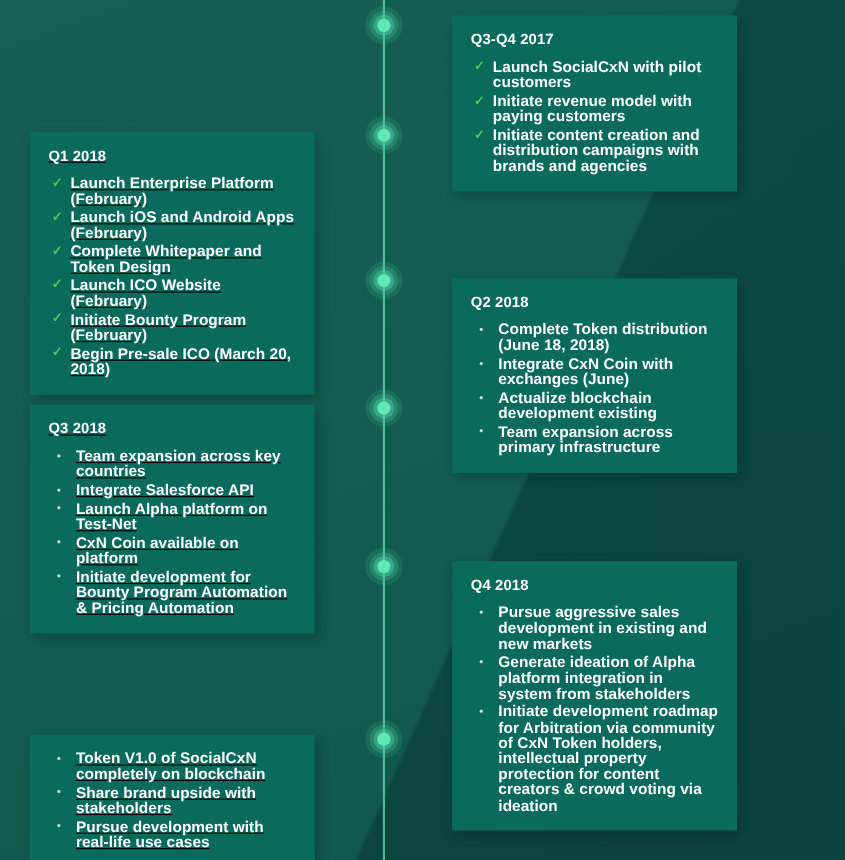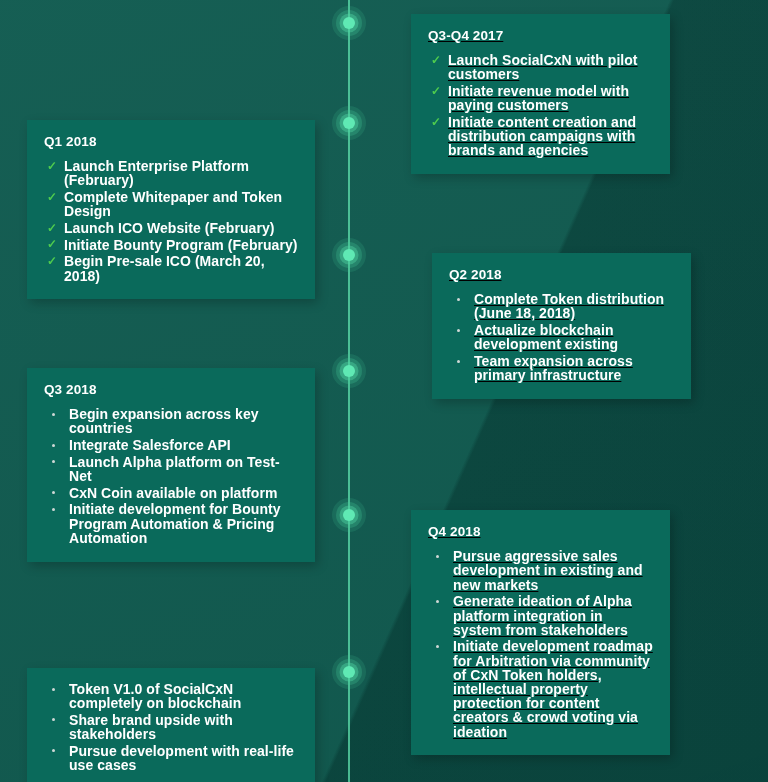--- a/index.html
+++ b/index.html
@@ -90,7 +90,7 @@
     padding: 14px 16px 14px 17px;
   }
   .card.left  { left: 27px;  width: 288px; }
-  .card.right { left: 411px; width: 259px; text-decoration: underline; }
+  .card.right { left: 411px; width: 259px; }
 
   .card-title {
     color: #ffffff;

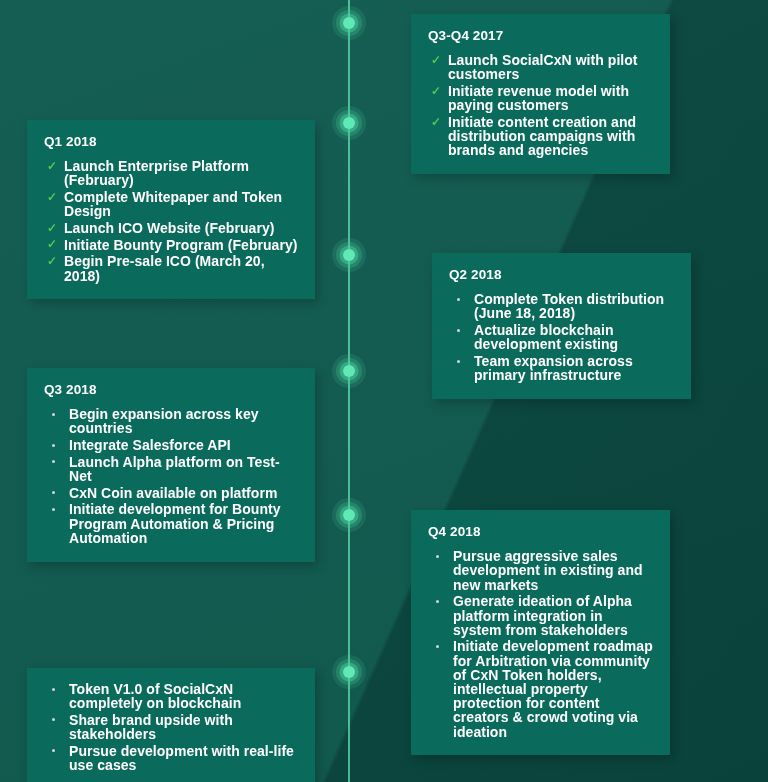--- a/index.html
+++ b/index.html
@@ -89,7 +89,7 @@
     box-sizing: border-box;
     padding: 14px 16px 14px 17px;
   }
-  .card.left  { left: 27px;  width: 288px; }
+  .card.left  { left: 27px;  width: 259px; text-decoration: underline; }
   .card.right { left: 411px; width: 259px; }
 
   .card-title {

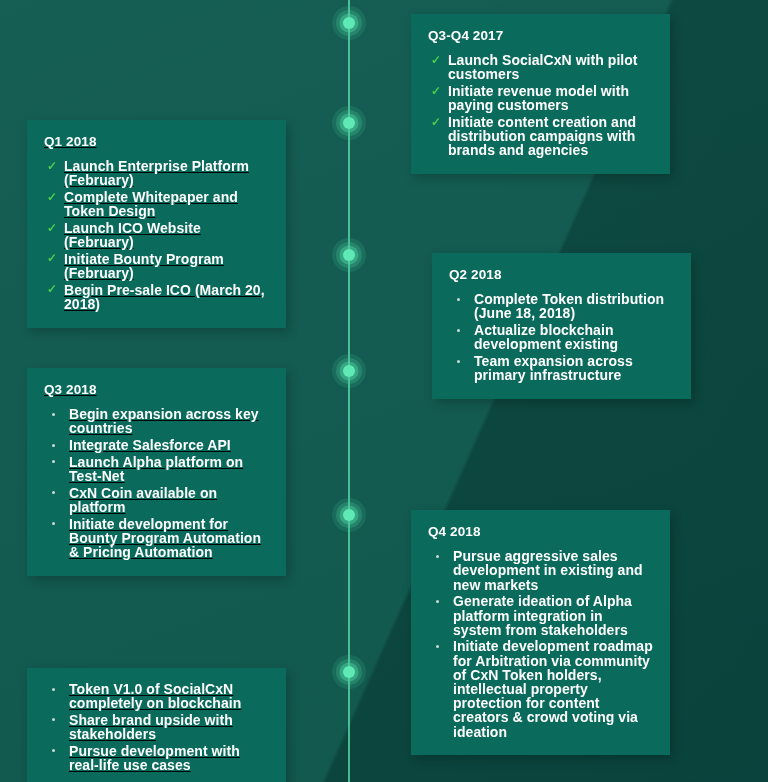--- a/index.html
+++ b/index.html
@@ -204,6 +204,7 @@
       <div class="card-title">Q1 2018</div>
       <ul class="card-list check">
         <li>Launch Enterprise Platform (February)</li>
+        <li>Launch iOS and Android Apps (February)</li>
         <li>Complete Whitepaper and Token Design</li>
         <li>Launch ICO Website (February)</li>
         <li>Initiate Bounty Program (February)</li>

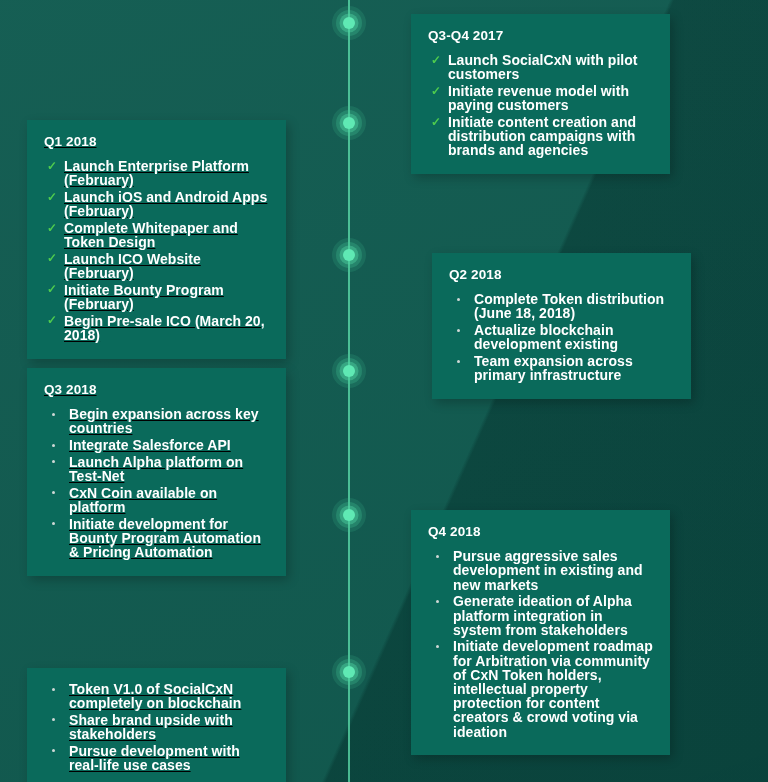--- a/index.html
+++ b/index.html
@@ -211,7 +211,7 @@
         <li>Begin Pre-sale ICO (March 20, 2018)</li>
       </ul>
     </div>
-    <div class="card right" style="top: 253px; margin-left: 21px;">
+    <div class="card right" style="top: 253px;">
       <div class="card-title">Q2 2018</div>
       <ul class="card-list bullet">
         <li>Complete Token distribution (June 18, 2018)</li>

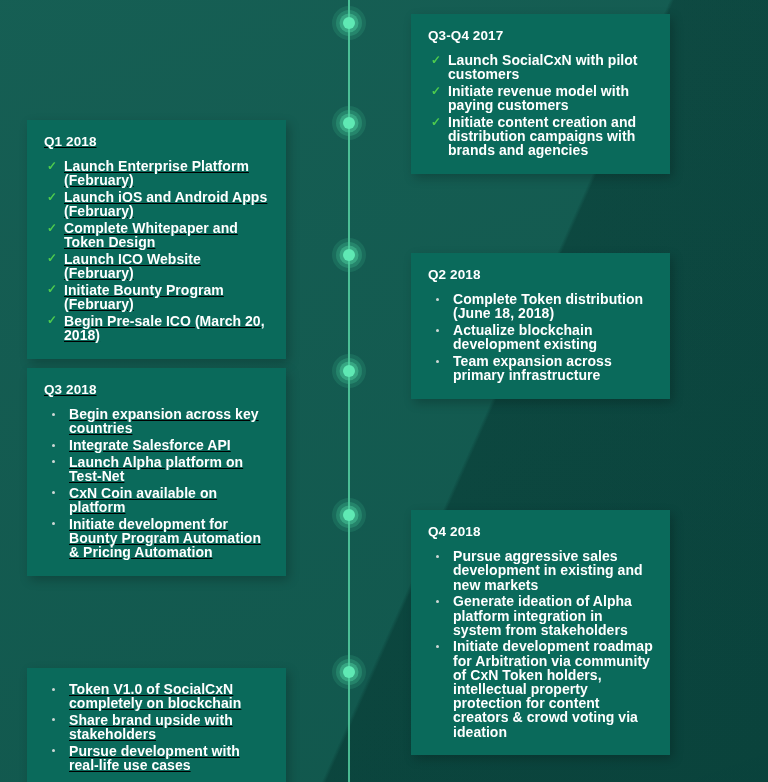--- a/index.html
+++ b/index.html
@@ -215,6 +215,7 @@
       <div class="card-title">Q2 2018</div>
       <ul class="card-list bullet">
         <li>Complete Token distribution (June 18, 2018)</li>
+        <li>Integrate CxN Coin with exchanges (June)</li>
         <li>Actualize blockchain development existing</li>
         <li>Team expansion across primary infrastructure</li>
       </ul>

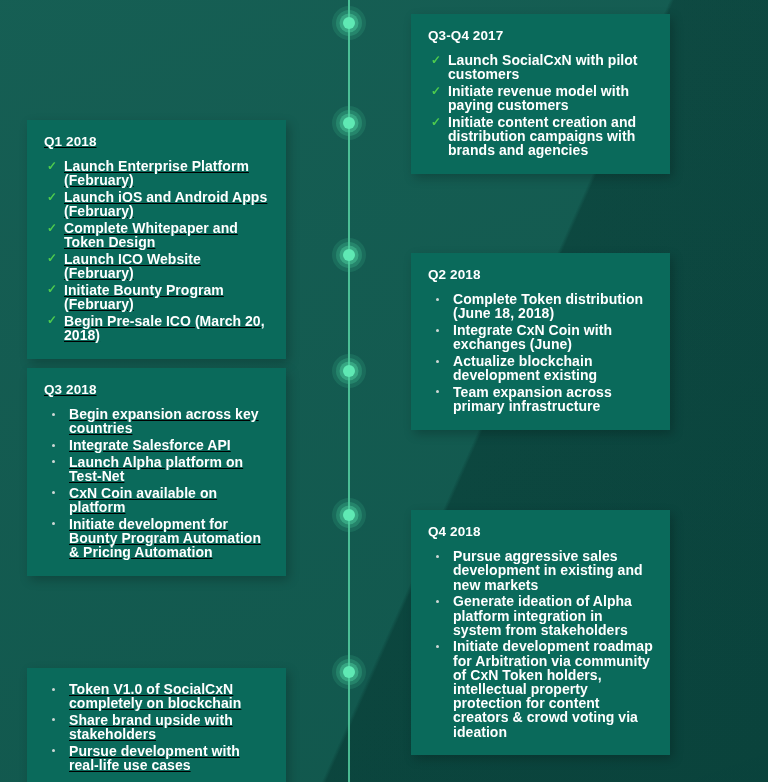--- a/index.html
+++ b/index.html
@@ -223,7 +223,7 @@
     <div class="card left" style="top: 368px;">
       <div class="card-title">Q3 2018</div>
       <ul class="card-list bullet">
-        <li>Begin expansion across key countries</li>
+        <li>Team expansion across key countries</li>
         <li>Integrate Salesforce API</li>
         <li>Launch Alpha platform on Test-Net</li>
         <li>CxN Coin available on platform</li>

